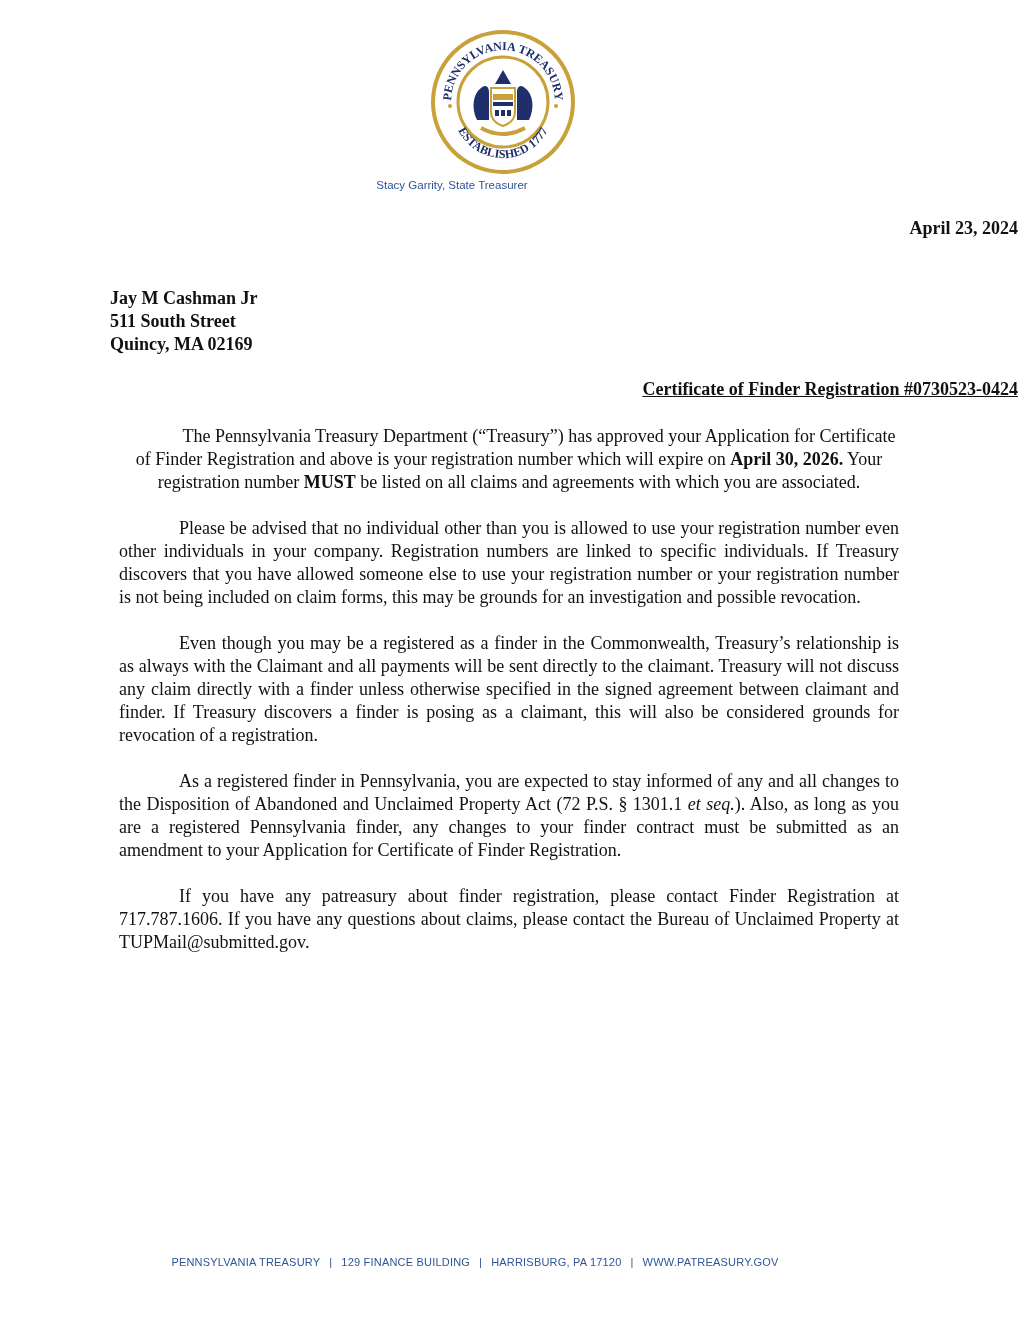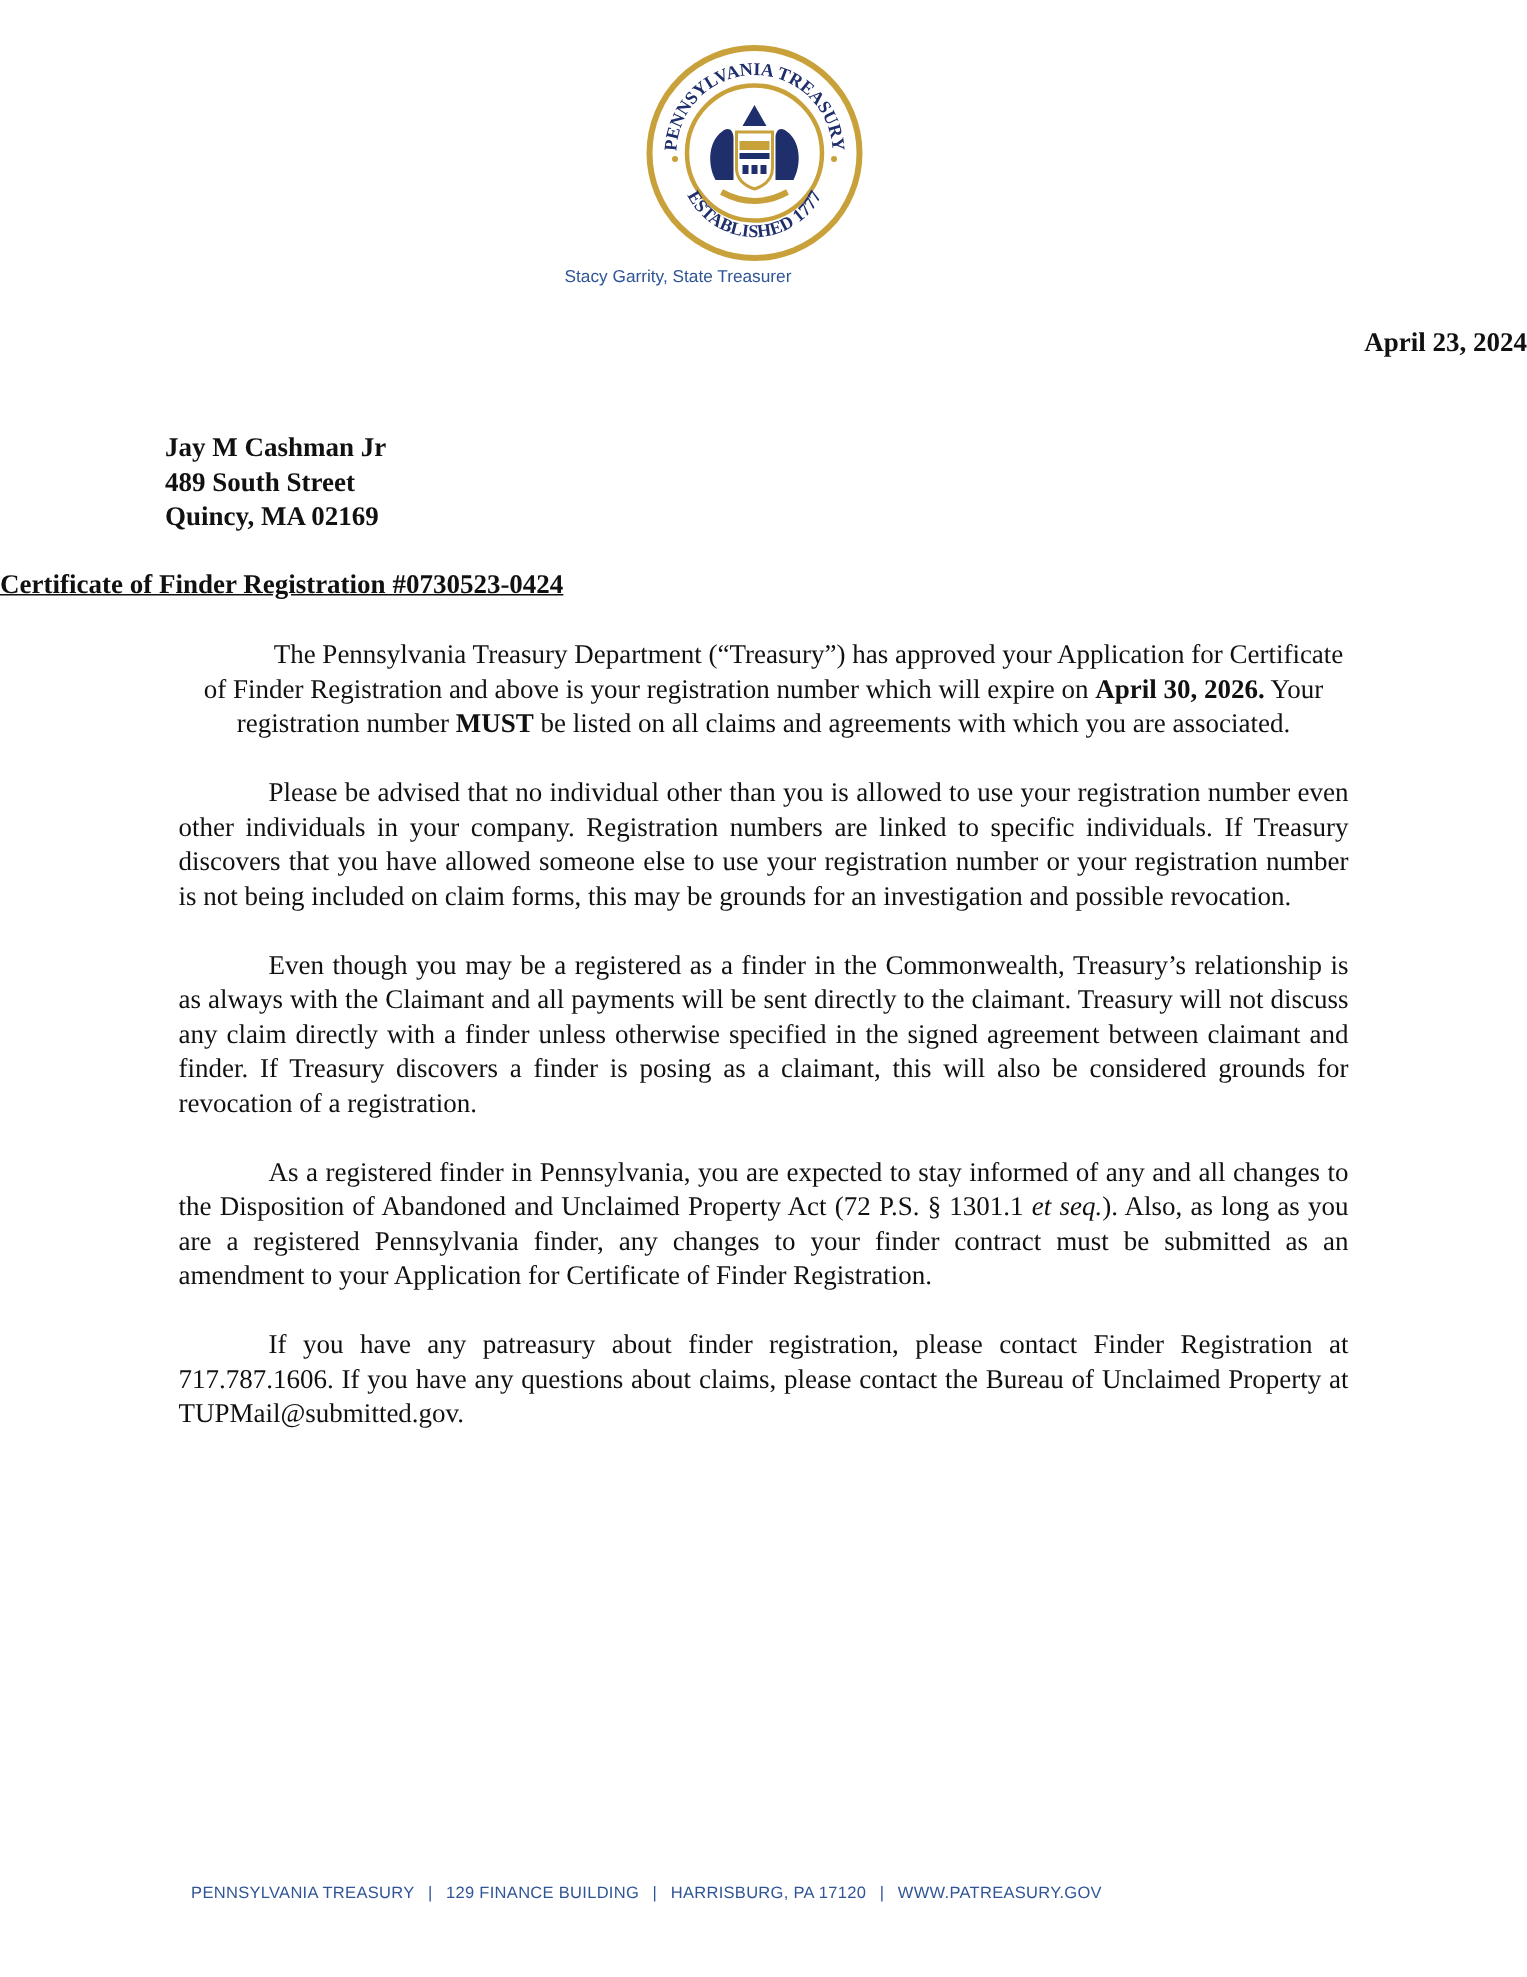--- a/index.html
+++ b/index.html
@@ -54,7 +54,7 @@
 
 <div class="address">
   <div>Jay M Cashman Jr</div>
-  <div>489 South Street</div>
+  <div>511 South Street</div>
   <div>Quincy, MA 02169</div>
 </div>
 

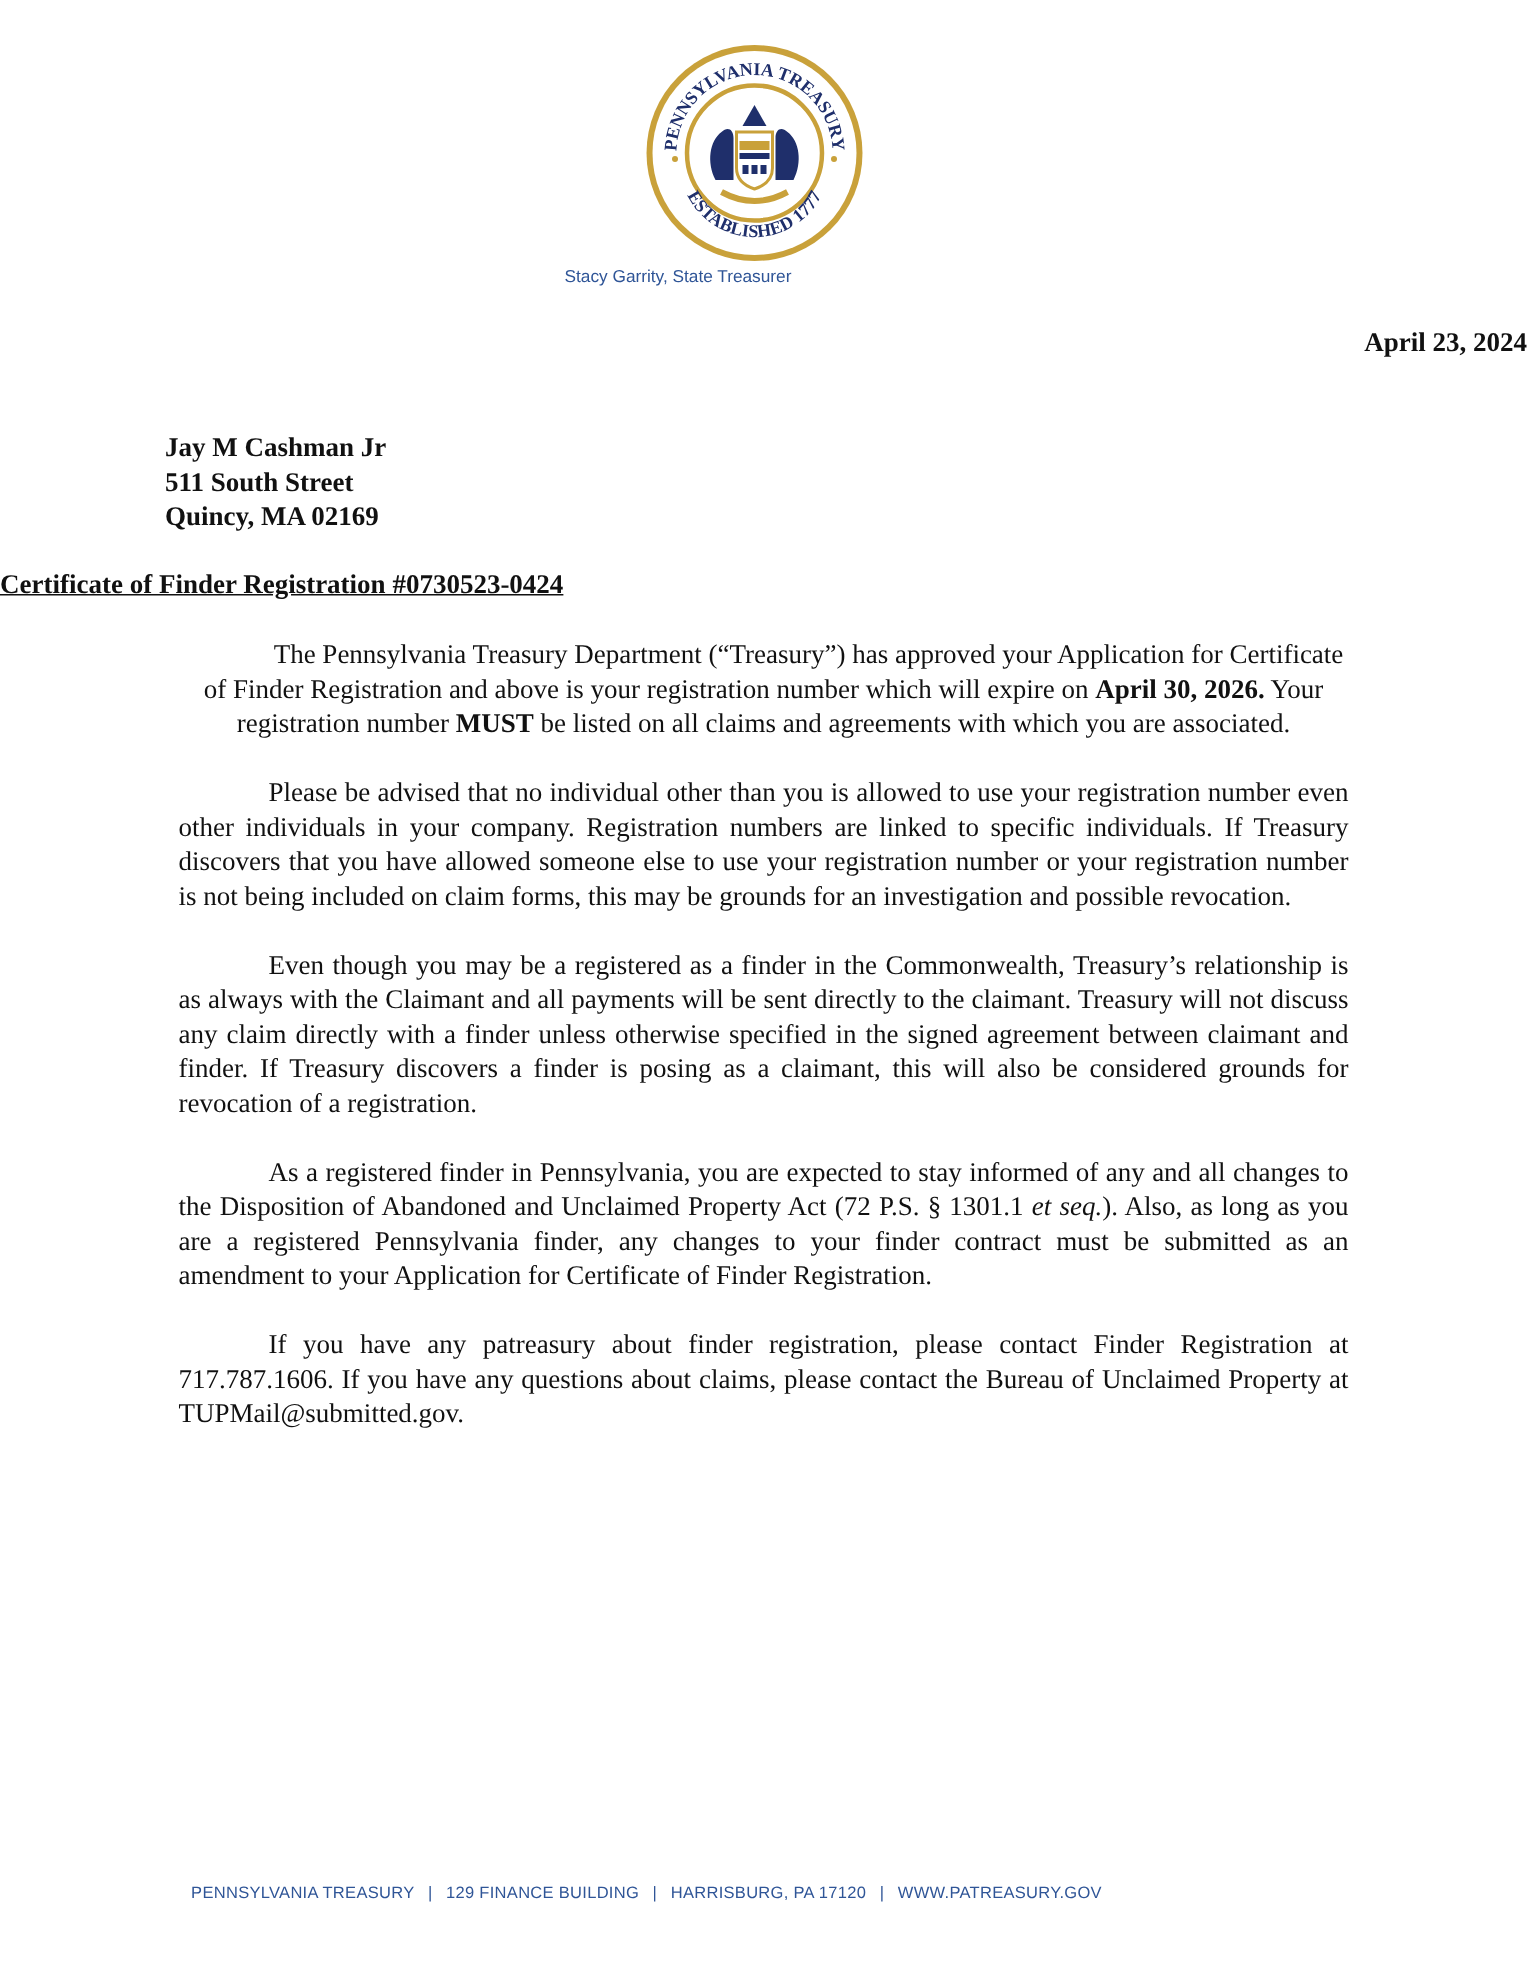--- a/index.html
+++ b/index.html
@@ -8,7 +8,7 @@
   .treasurer { position: absolute; left: 0; width: 904px; top: 179px; text-align: center; font-family: "Liberation Sans", sans-serif; font-size: 11.5px; color: #2f5597; }
   .date { position: absolute; left: 0; width: 1018px; top: 218px; text-align: right; font-weight: bold; font-size: 18px; }
   .address { position: absolute; left: 110px; top: 287px; font-weight: bold; font-size: 18px; line-height: 23px; }
-  .title { position: absolute; left: 0; width: 1018px; top: 379px; text-align: left; font-weight: bold; font-size: 18px; text-decoration: underline; }
+  .title { position: absolute; left: 0; width: 1018px; top: 379px; text-align: right; font-weight: bold; font-size: 18px; text-decoration: underline; }
   .body { position: absolute; left: 119px; width: 780px; top: 425px; font-size: 18px; line-height: 23px; }
   .body p { margin: 0 0 23px 0; text-indent: 60px; text-align: justify; }
   .body p.nj { text-align: center; }

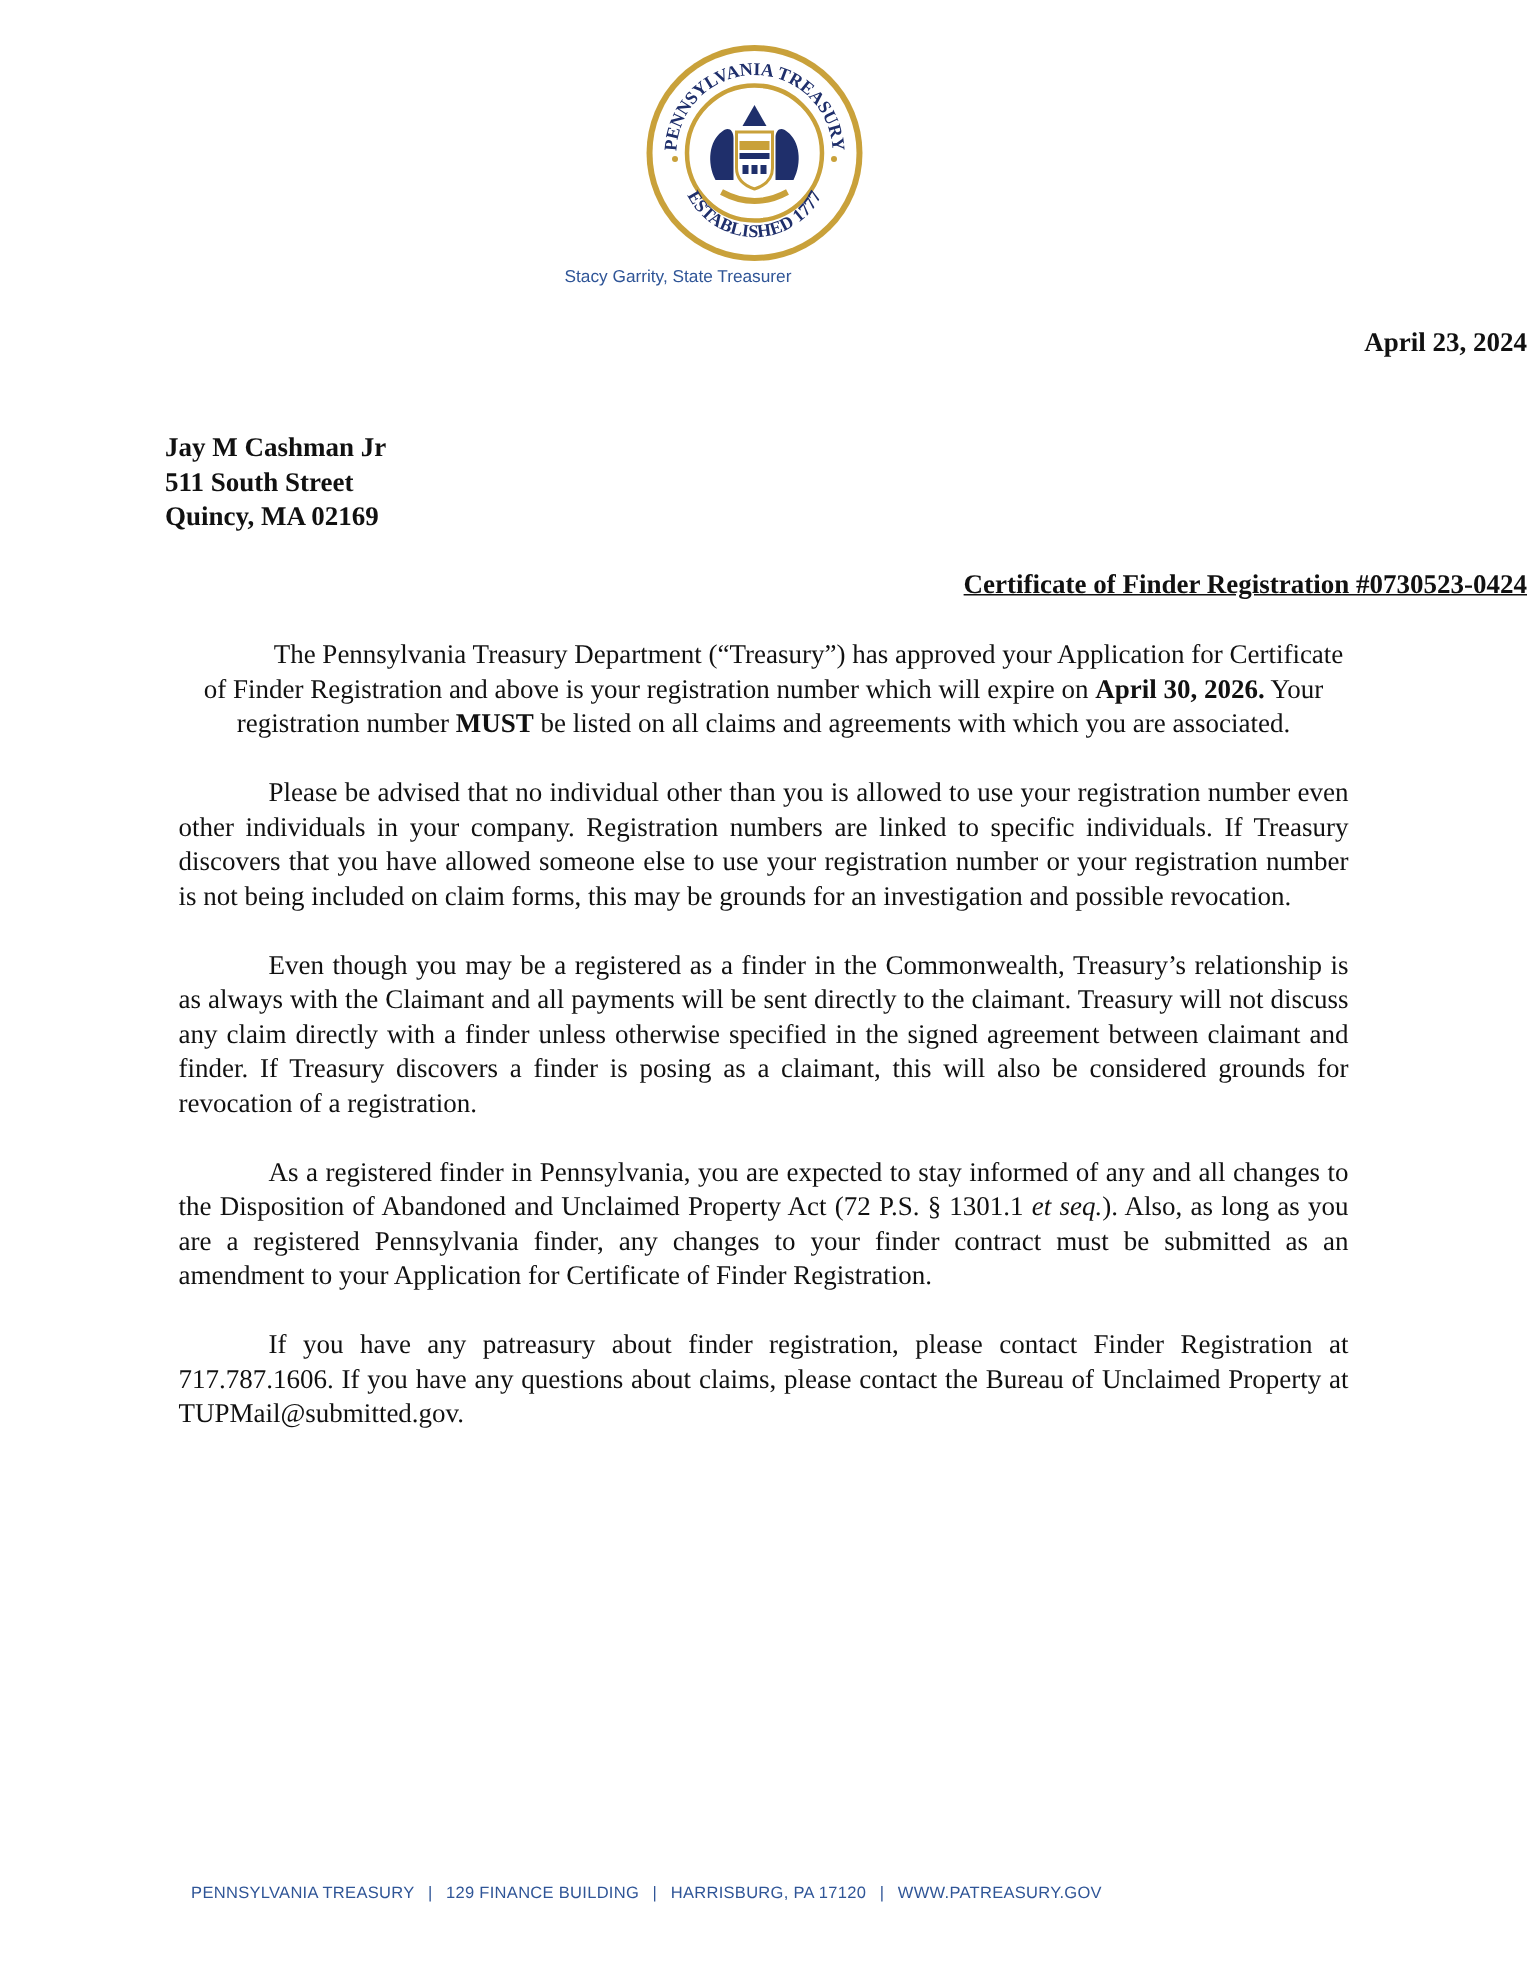--- a/index.html
+++ b/index.html
@@ -12,7 +12,7 @@
   .body { position: absolute; left: 119px; width: 780px; top: 425px; font-size: 18px; line-height: 23px; }
   .body p { margin: 0 0 23px 0; text-indent: 60px; text-align: justify; }
   .body p.nj { text-align: center; }
-  .footer { position: absolute; left: 0; width: 862px; top: 1256px; text-align: center; font-family: "Liberation Sans", sans-serif; font-size: 11px; color: #2f5597; letter-spacing: 0.2px; }
+  .footer { position: absolute; left: 0; width: 862px; top: 1256px; text-align: center; font-family: "Liberation Sans", sans-serif; font-size: 11px; color: #2f5597; letter-spacing: 0.2px; padding-left: 44px; }
   .footer .sep { margin: 0 9px; }
 </style>
 </head>

